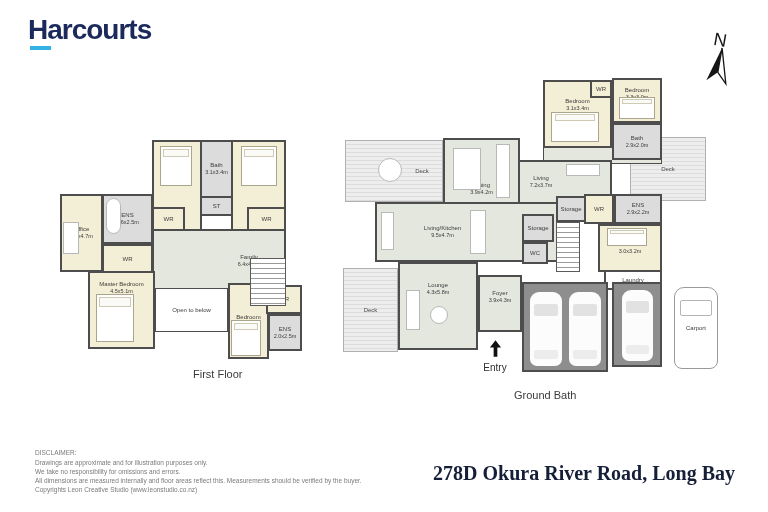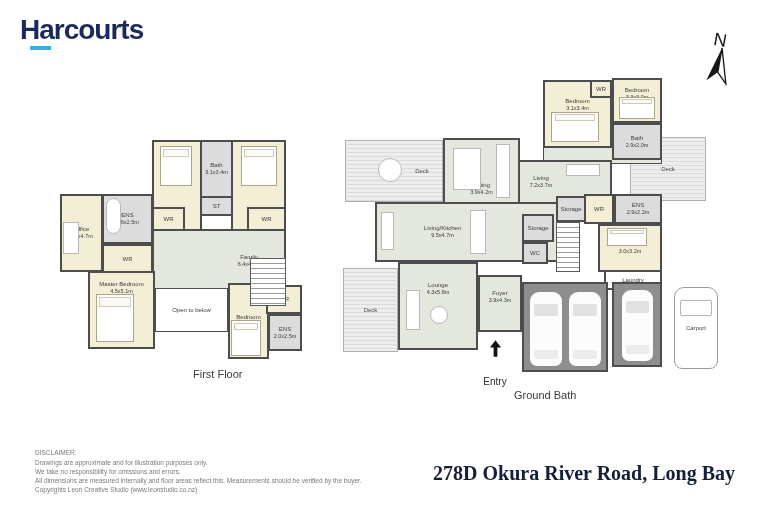--- a/index.html
+++ b/index.html
@@ -7,7 +7,7 @@
        font-family:"Liberation Sans",sans-serif;}
 
   
-  .logo-text{position:absolute;left:20px;top:14px;font-size:28px;font-weight:bold;
+  .logo-text{position:absolute;left:28px;top:14px;font-size:28px;font-weight:bold;
              letter-spacing:-1px;color:#1b2a5b;}
   .logo-underline{position:absolute;left:30px;top:46px;width:21px;height:4px;background:#35b2e5;}
   .compass{position:absolute;left:700px;top:30px;width:44px;height:56px;transform:rotate(10deg);}

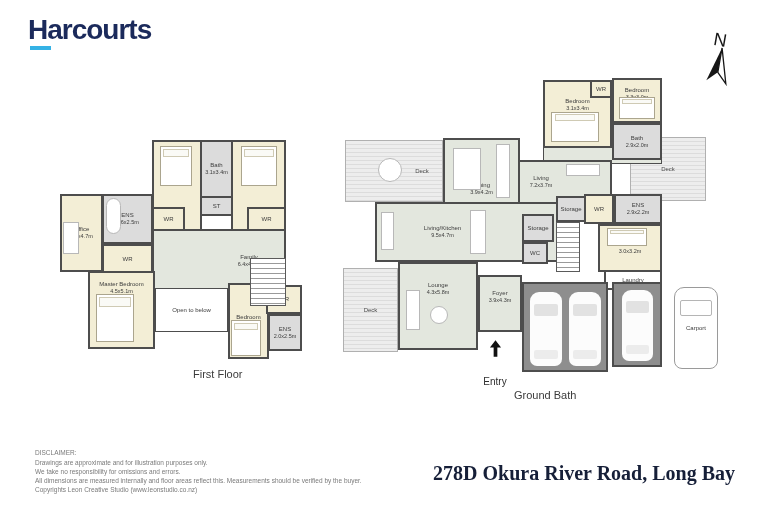--- a/index.html
+++ b/index.html
@@ -49,7 +49,7 @@
 
   .floor-title{position:absolute;font-size:11px;color:#3b3b3b;z-index:6;}
   .entry-wrap{position:absolute;left:468px;top:340px;width:54px;text-align:center;z-index:6;}
-  .entry-label{font-size:10px;color:#2e2e2e;margin-top:15px;}
+  .entry-label{font-size:10px;color:#2e2e2e;margin-top:1px;}
 
   
   .disclaimer{position:absolute;left:35px;top:448px;color:#7a7a7a;font-size:6.5px;line-height:9px;}

